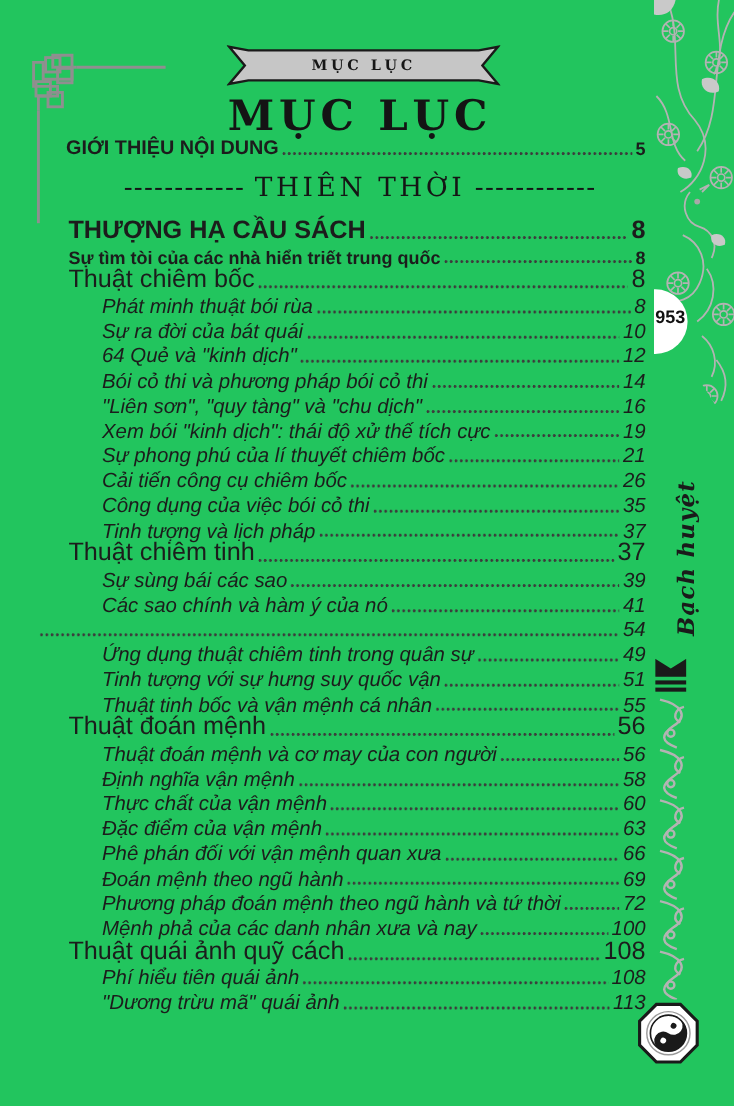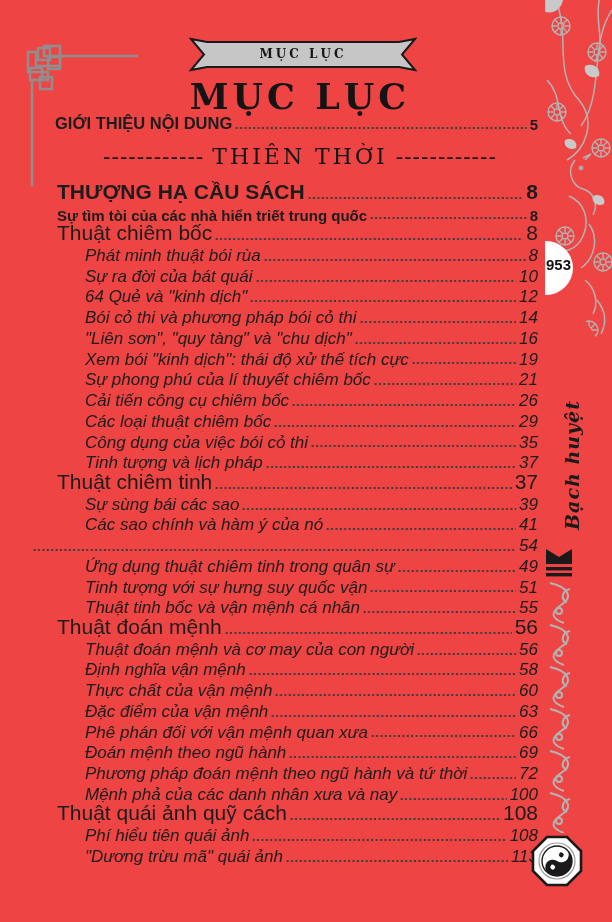--- a/index.html
+++ b/index.html
@@ -5,7 +5,7 @@
   * { margin:0; padding:0; box-sizing:border-box; }
   html,body { width:612px; height:922px; background:#ffffff; overflow:hidden; }
   body { font-family:"Liberation Sans", sans-serif; color:#1c1c1c; position:relative; }
-  .page { position:absolute; inset:0; background:#ef4444; }
+  .page { position:absolute; inset:0; background:#22c55e; }
 
   
   .corner { position:absolute; left:20px; top:40px; width:120px; height:150px; }

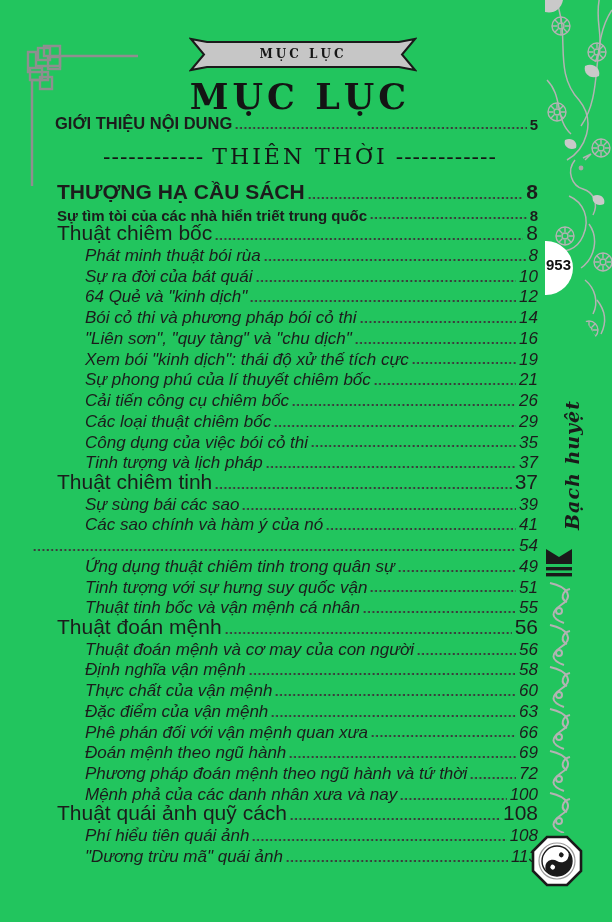--- a/index.html
+++ b/index.html
@@ -158,11 +158,6 @@
     <span class="pg">26</span>
   </div>
 
-  <div class="toc-row style-sub">
-    <span class="label">Các loại thuật chiêm bốc</span>
-    <span class="dots"></span>
-    <span class="pg">29</span>
-  </div>
 
   <div class="toc-row style-sub">
     <span class="label">Công dụng của việc bói cỏ thi</span>

